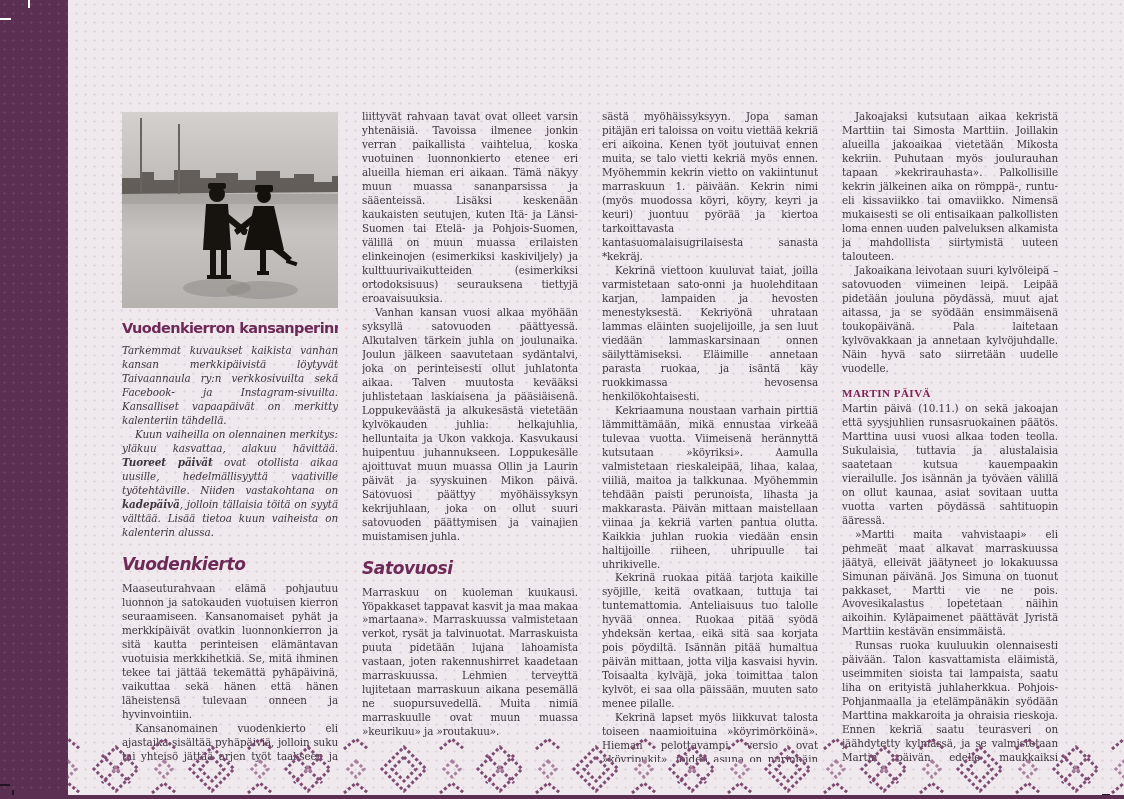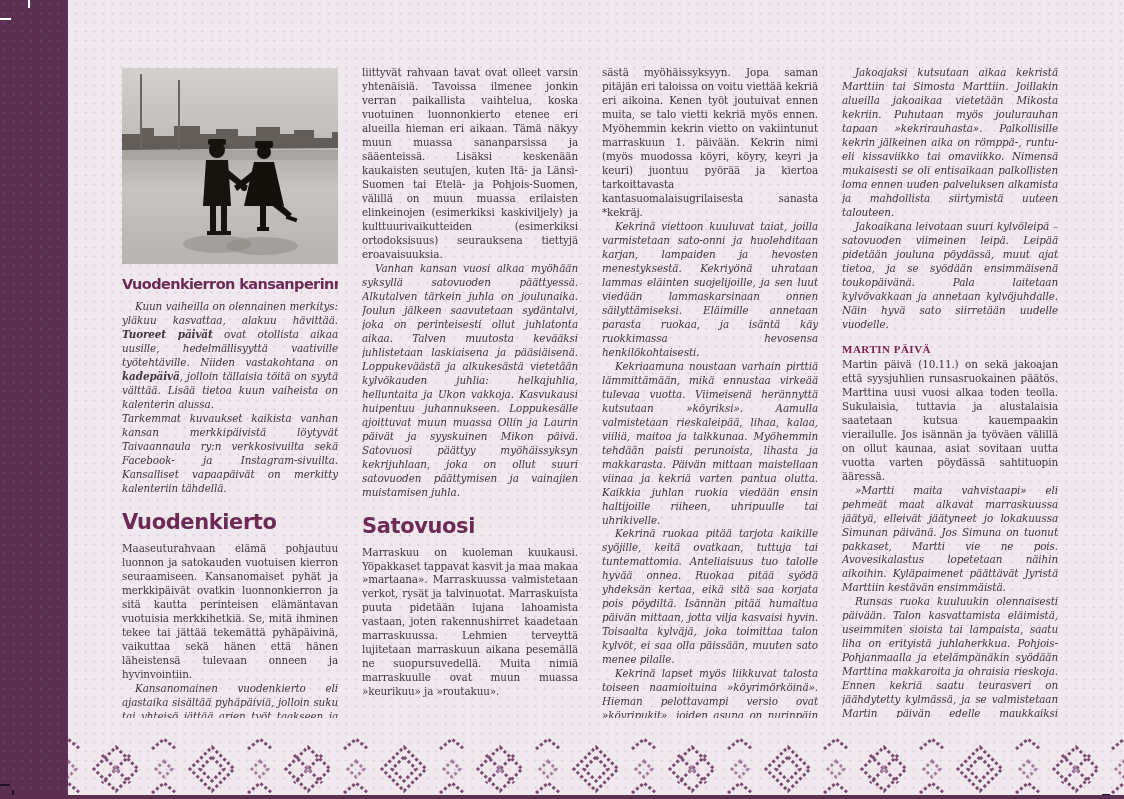--- a/index.html
+++ b/index.html
@@ -20,7 +20,7 @@
     position:absolute;left:122px;top:66px;width:936px;height:652px;
     display:flex;gap:24px;
   }
-  .col{width:216px;height:100%;overflow:hidden;}
+  .col{width:216px;height:100%;overflow:hidden;margin-top:44px;}
   .blocks p{
     margin:0;font-size:10.4px;line-height:1.345;text-align:justify;
     color:#3e3540;letter-spacing:-0.1px;

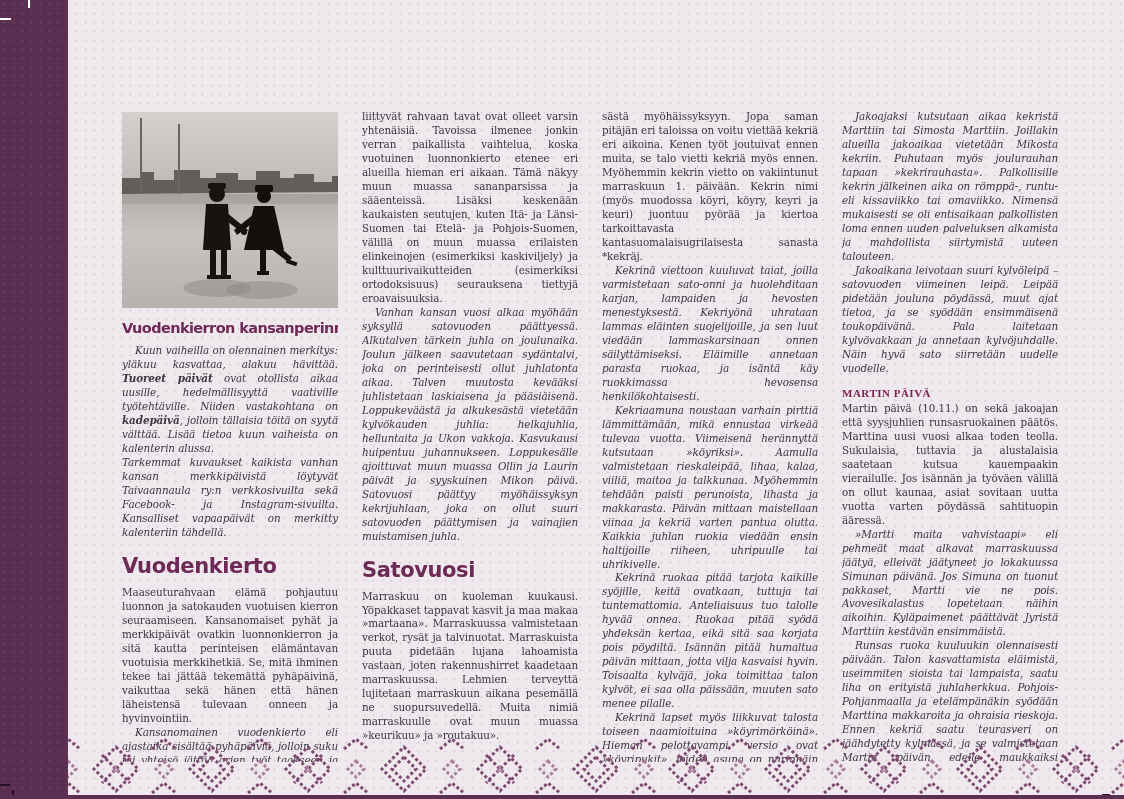--- a/index.html
+++ b/index.html
@@ -25,7 +25,7 @@
     margin:0;font-size:10.4px;line-height:1.345;text-align:justify;
     color:#3e3540;letter-spacing:-0.1px;
   }
-  .blocks p.ind{text-indent:13px;font-style:italic;}
+  .blocks p.ind{text-indent:13px;}
   .blocks p.it{font-style:italic;}
   .blocks b{font-weight:bold;}
   h1.display{

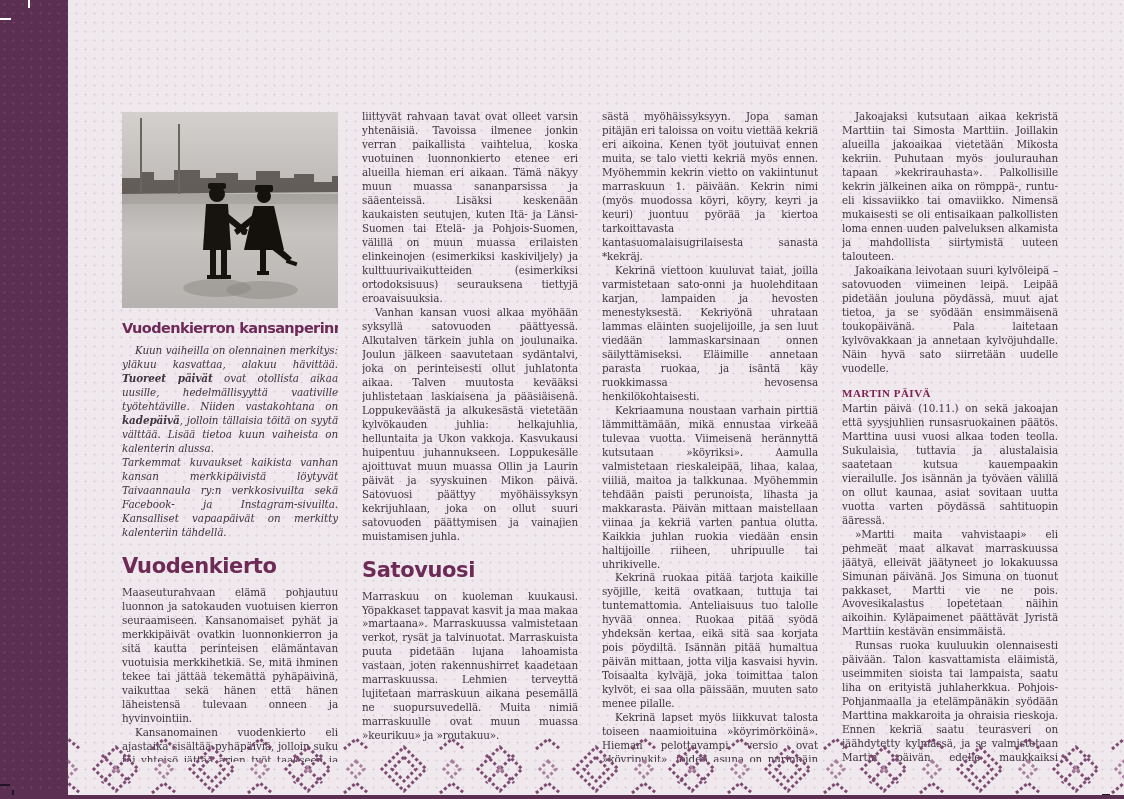--- a/index.html
+++ b/index.html
@@ -150,7 +150,7 @@
   <div class="col">
     <div class="blocks">
         <p class="ind">Jakoajaksi kutsutaan aikaa kekristä Marttiin tai Simosta Marttiin. Joillakin alueilla jakoaikaa vietetään Mikosta kekriin. Puhutaan myös joulurauhan tapaan »kekrirauhasta». Palkollisille kekrin jälkeinen aika on römppä-, runtu- eli kissaviikko tai omaviikko. Nimensä mukaisesti se oli entisaikaan palkollisten loma ennen uuden palveluksen alkamista ja mahdollista siirtymistä uuteen talouteen.</p>
-        <p class="ind">Jakoaikana leivotaan suuri kylvöleipä – satovuoden viimeinen leipä. Leipää pidetään jouluna pöydässä, muut ajat tietoa, ja se syödään ensimmäisenä toukopäivänä. Pala laitetaan kylvövakkaan ja annetaan kylvöjuhdalle. Näin hyvä sato siirretään uudelle vuodelle.</p>
+        <p class="ind">Jakoaikana leivotaan suuri kylvöleipä – satovuoden viimeinen leipä. Leipää pidetään jouluna pöydässä, muut ajat aitassa, ja se syödään ensimmäisenä toukopäivänä. Pala laitetaan kylvövakkaan ja annetaan kylvöjuhdalle. Näin hyvä sato siirretään uudelle vuodelle.</p>
         <h3 class="sub">MARTIN PÄIVÄ</h3>
         <p>Martin päivä (10.11.) on sekä jakoajan että syysjuhlien runsasruokainen päätös. Marttina uusi vuosi alkaa toden teolla. Sukulaisia, tuttavia ja alustalaisia saatetaan kutsua kauempaakin vierailulle. Jos isännän ja työväen välillä on ollut kaunaa, asiat sovitaan uutta vuotta varten pöydässä sahtituopin ääressä.</p>
         <p class="ind">»Martti maita vahvistaapi» eli pehmeät maat alkavat marraskuussa jäätyä, elleivät jäätyneet jo lokakuussa Simunan päivänä. Jos Simuna on tuonut pakkaset, Martti vie ne pois. Avovesikalastus lopetetaan näihin aikoihin. Kyläpaimenet päättävät Jyristä Marttiin kestävän ensimmäistä.</p>

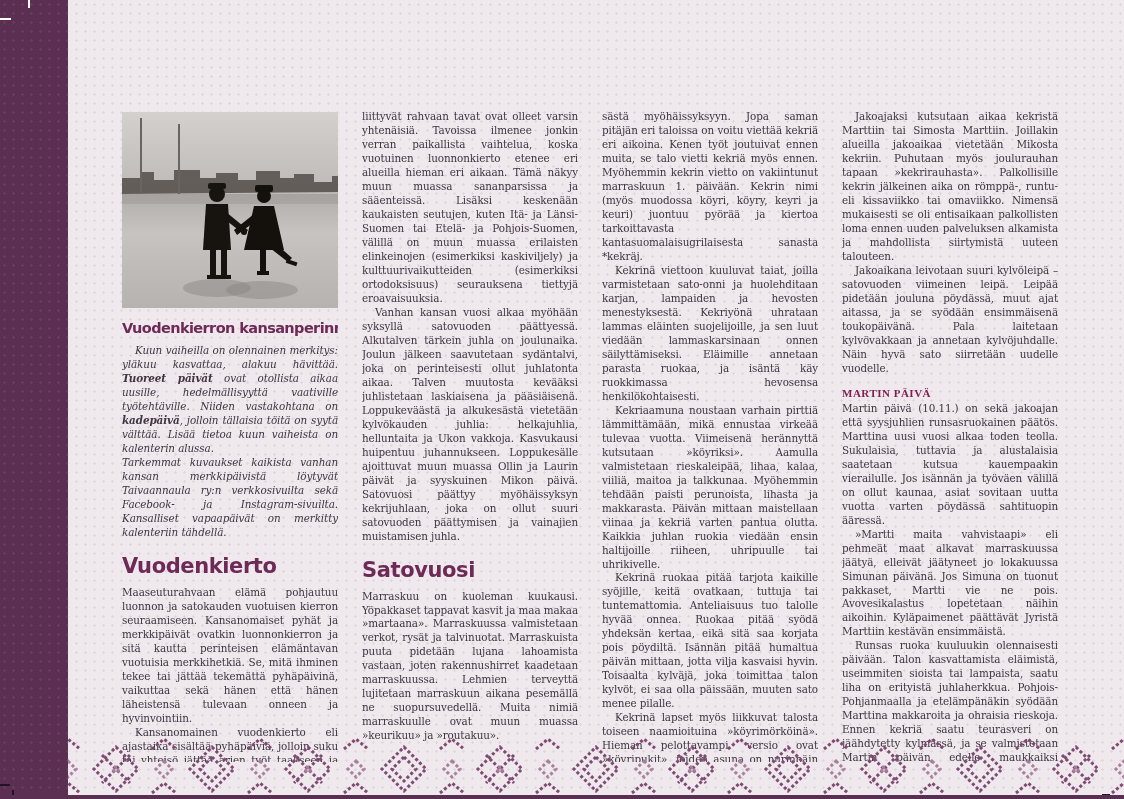--- a/index.html
+++ b/index.html
@@ -120,8 +120,8 @@
     </figure>
     <div class="blocks">
         <h1 class="display">Vuodenkierron kansanperinnettä</h1>
+        <p class="it">Tarkemmat kuvaukset kaikista vanhan kansan merkkipäivistä löytyvät Taivaannaula ry:n verkkosivuilta sekä Facebook- ja Instagram-sivuilta. Kansalliset vapaapäivät on merkitty kalenteriin tähdellä.</p>
         <p class="it ind">Kuun vaiheilla on olennainen merkitys: yläkuu kasvattaa, alakuu hävittää. <b>Tuoreet päivät</b> ovat otollista aikaa uusille, hedelmällisyyttä vaativille työtehtäville. Niiden vastakohtana on <b>kadepäivä</b>, jolloin tällaisia töitä on syytä välttää. Lisää tietoa kuun vaiheista on kalenterin alussa.</p>
-        <p class="it">Tarkemmat kuvaukset kaikista vanhan kansan merkkipäivistä löytyvät Taivaannaula ry:n verkkosivuilta sekä Facebook- ja Instagram-sivuilta. Kansalliset vapaapäivät on merkitty kalenteriin tähdellä.</p>
         <h2 class="display">Vuodenkierto</h2>
         <p>Maaseuturahvaan elämä pohjautuu luonnon ja satokauden vuotuisen kierron seuraamiseen. Kansanomaiset pyhät ja merkkipäivät ovatkin luonnonkierron ja sitä kautta perinteisen elämäntavan vuotuisia merkkihetkiä. Se, mitä ihminen tekee tai jättää tekemättä pyhäpäivinä, vaikuttaa sekä hänen että hänen läheistensä tulevaan onneen ja hyvinvointiin.</p>
         <p class="ind">Kansanomainen vuodenkierto eli ajastaika sisältää pyhäpäiviä, jolloin suku tai yhteisö jättää arjen työt taakseen ja kokoontuu yhteen muistamaan vainajia ja haltijoita. On myös puolipyhiä, joihin kuuluvat tietyt tavat, ruoat ja laulut. Lisäksi on pienempiä luonnon ja perinteisen elämänmuodon merkkihetkiä, jotka jaksottavat vuodenkulkua ja joiden enteistä ennustetaan tulevaa.</p>

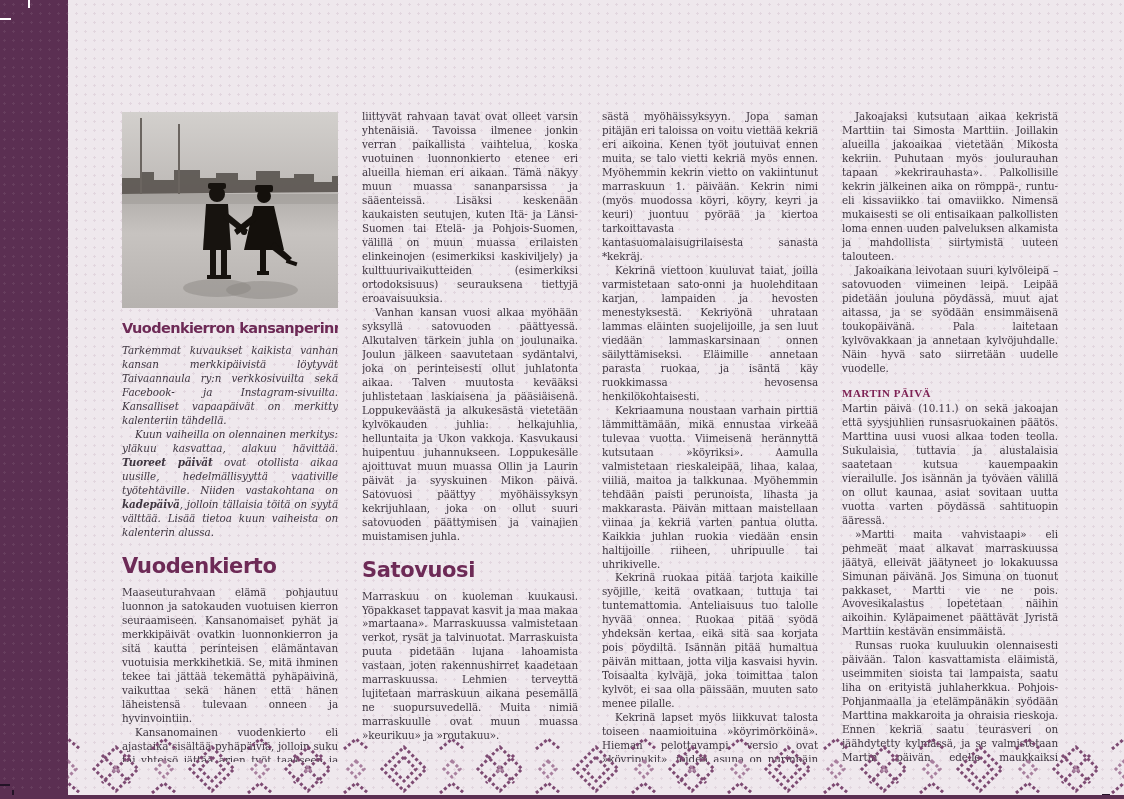--- a/index.html
+++ b/index.html
@@ -35,8 +35,9 @@
   }
   h2.display{
     font-family:"DejaVu Sans",sans-serif;font-weight:bold;
-    color:var(--heading,#6d2a56);font-size:21px;letter-spacing:-0.4px;
+    color:var(--heading,#6d2a56);font-size:17px;letter-spacing:-0.4px;
     margin:14px 0 8px 0;
+    font-style:italic;
   }
   h3.sub{
     font-family:Liberation Serif, serif;font-weight:bold;

